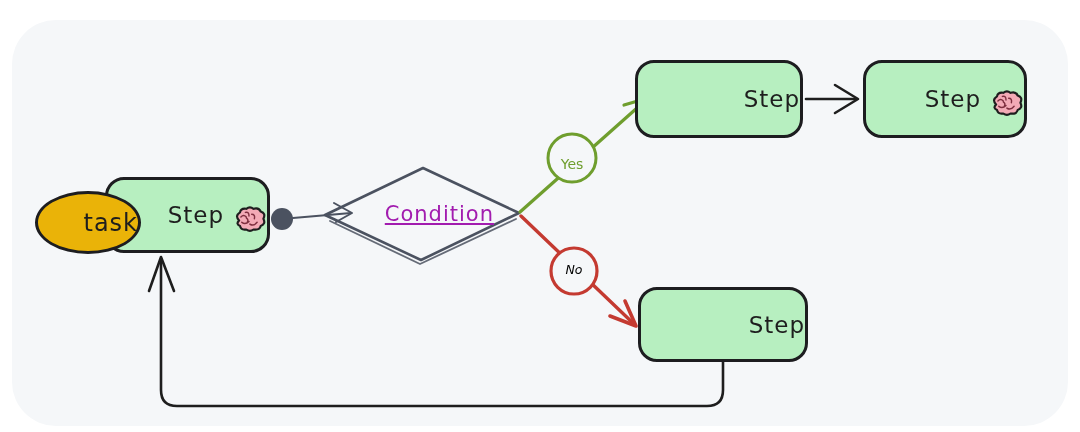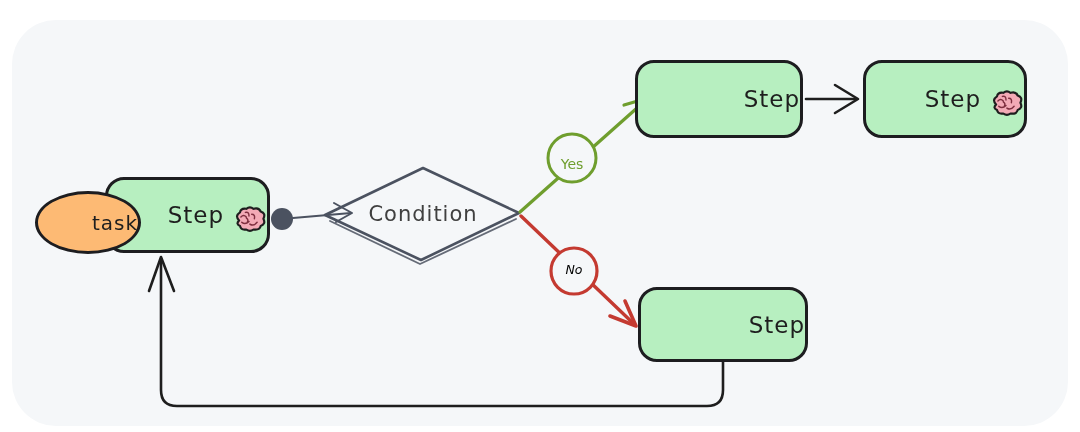--- a/index.html
+++ b/index.html
@@ -22,8 +22,8 @@
     font-size:23px;letter-spacing:1px;gap:7px;
   }
   .task-ellipse{
-    background:#fdba74;border:3px solid #1d1d20;border-radius:50%;
-    font-size:20px;letter-spacing:1px;z-index:3;
+    background:#eab308;border:3px solid #1d1d20;border-radius:50%;
+    font-size:24px;letter-spacing:1px;z-index:3;
   }
   .step-label{white-space:nowrap;}
   .brain{width:36px;height:29px;margin-top:10px;flex:0 0 auto;}

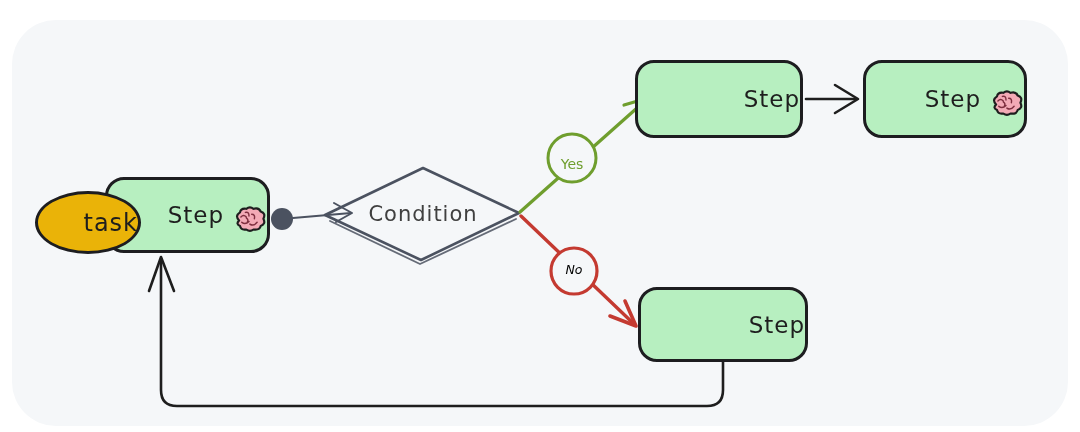--- a/index.html
+++ b/index.html
@@ -28,8 +28,8 @@
   .step-label{white-space:nowrap;}
   .brain{width:36px;height:29px;margin-top:10px;flex:0 0 auto;}
   .cond-label{
-    position:absolute;left:352px;top:202px;width:142px;text-align:center;
-    font-size:21px;color:#404040;letter-spacing:1px;z-index:2;
+    position:absolute;left:352px;top:202px;width:142px;text-align:right;
+    font-size:21px;color:#a21caf;letter-spacing:1px;z-index:2;text-decoration:underline;
   }
   .edge-label{position:absolute;z-index:3;text-align:center;}
   .yes-label{left:550px;top:148px;width:44px;font-size:14px;color:#6f9e2e;margin-top:8px;}

